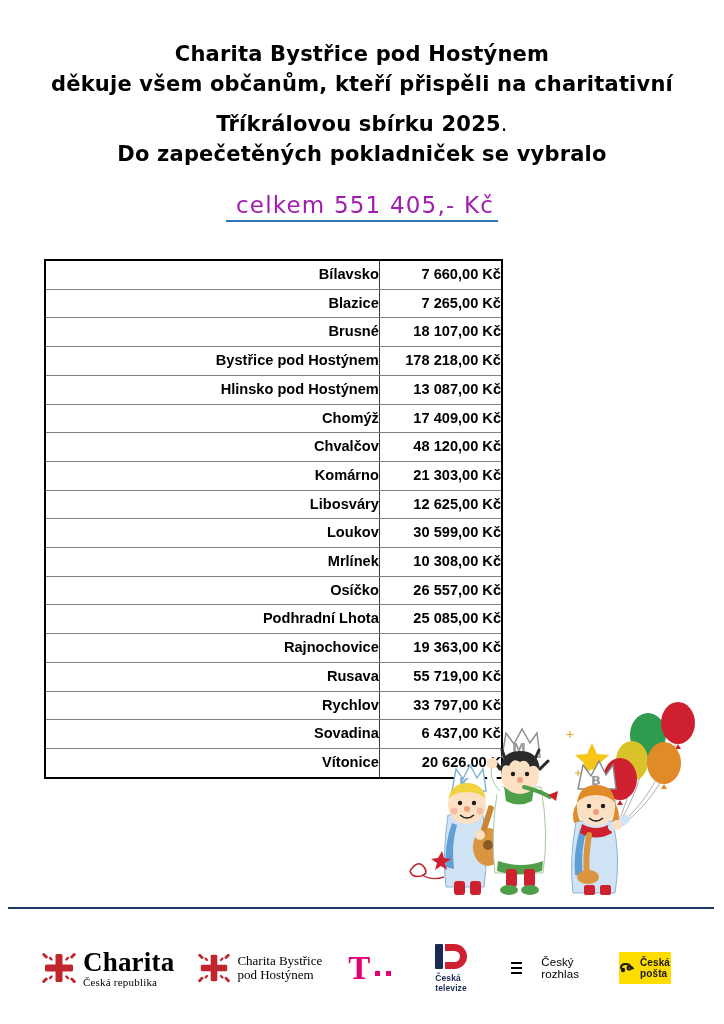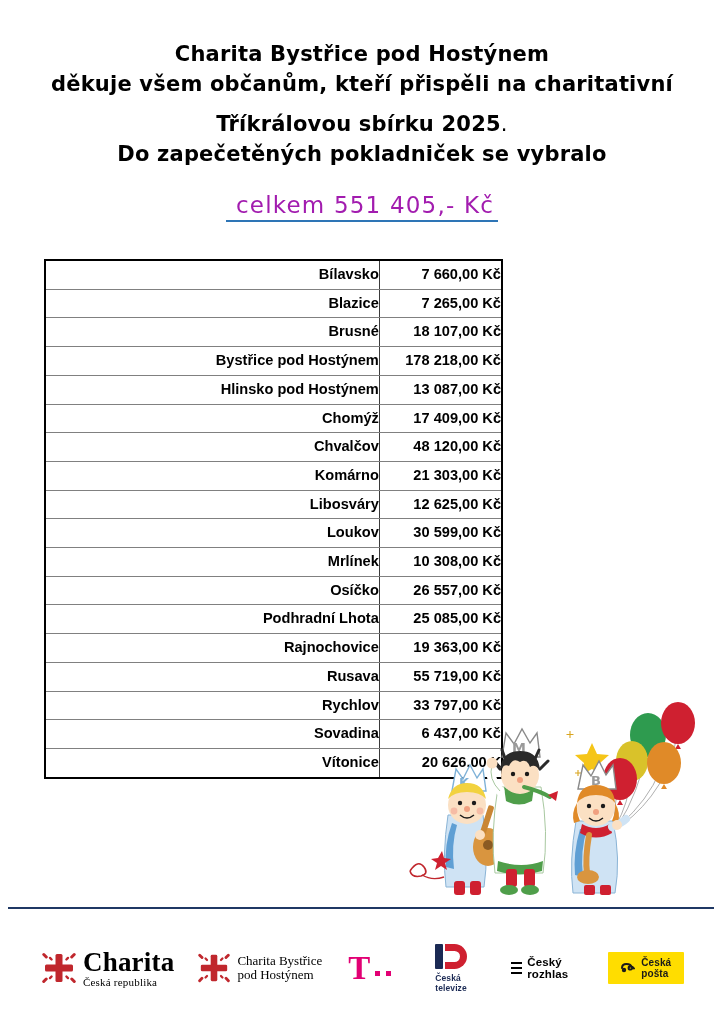--- a/index.html
+++ b/index.html
@@ -219,9 +219,9 @@
   .rozhlas-label {
     font-family: "Liberation Sans", sans-serif;
     font-size: 11.5px;
-    font-weight: bold;
+    font-weight: normal;
     color: #000000;
-    margin-left: 5px;
+    margin-left: 19px;
     letter-spacing: 0.1px;
   }
 

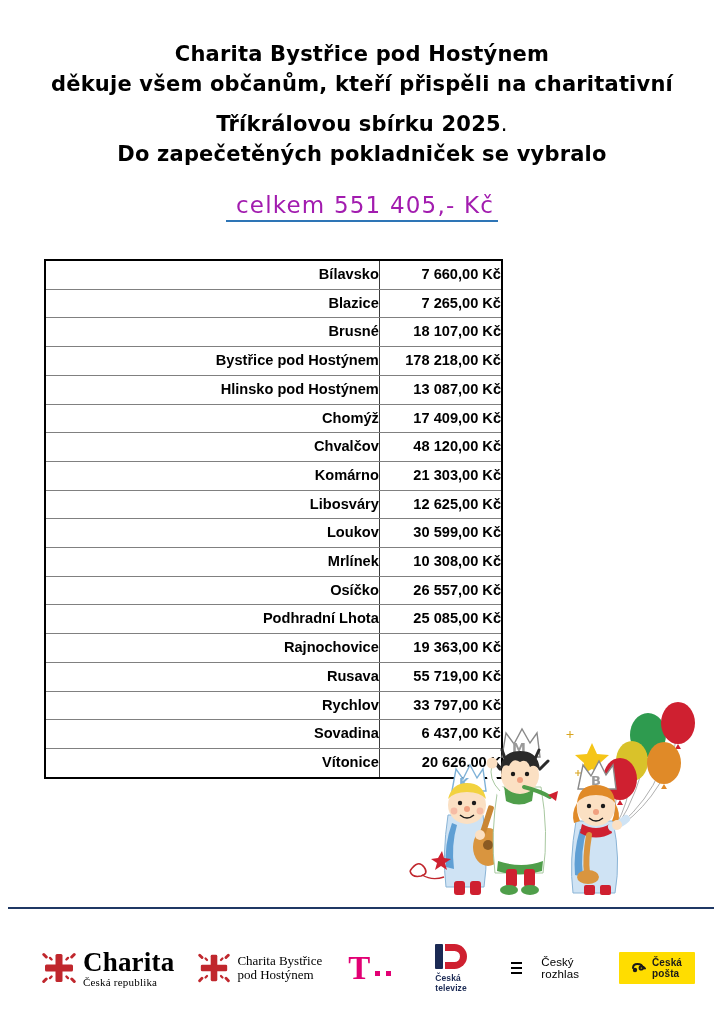--- a/index.html
+++ b/index.html
@@ -228,7 +228,7 @@
   .logo-posta {
     margin-left: 40px;
     background: #ffdd00;
-    padding: 5px 13px;
+    padding: 5px 1px;
     border-radius: 1px;
   }
   .posta-horn { display: block; }

